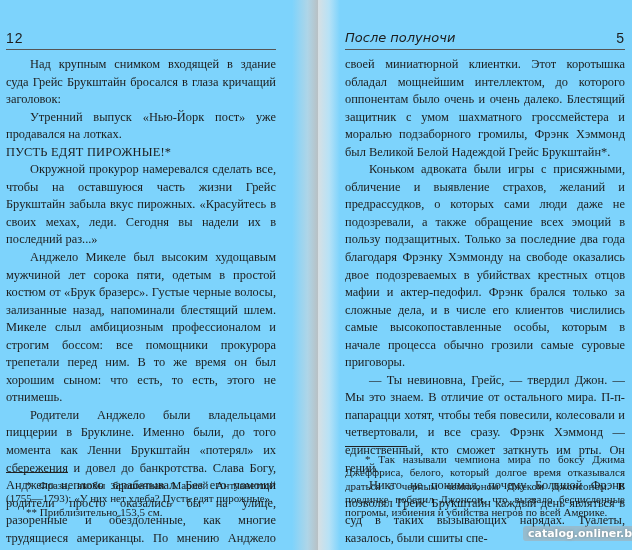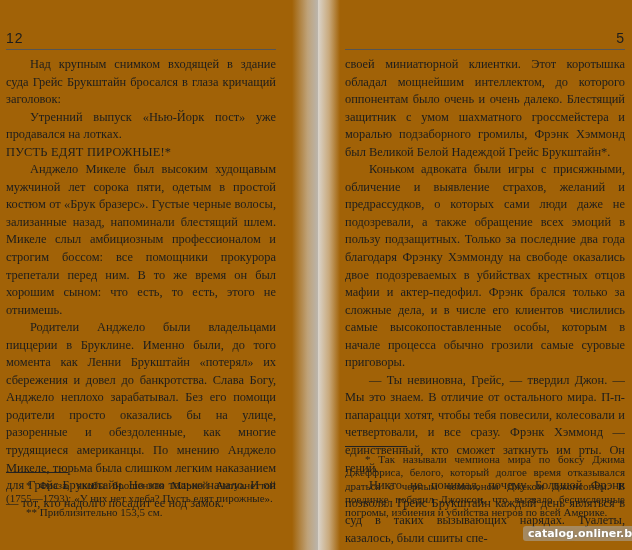--- a/index.html
+++ b/index.html
@@ -11,7 +11,7 @@
     position: relative;
   }
   .spread { position: absolute; left: 0; top: 0; width: 632px; height: 550px; }
-  .page { position: absolute; top: 0; height: 550px; background: #a16207; }
+  .page { position: absolute; top: 0; height: 550px; background: #7dd3fc; }
   .page.left { left: 0; width: 318px; }
   .page.right { left: 318px; width: 314px; }
   .gutter-shadow-l {

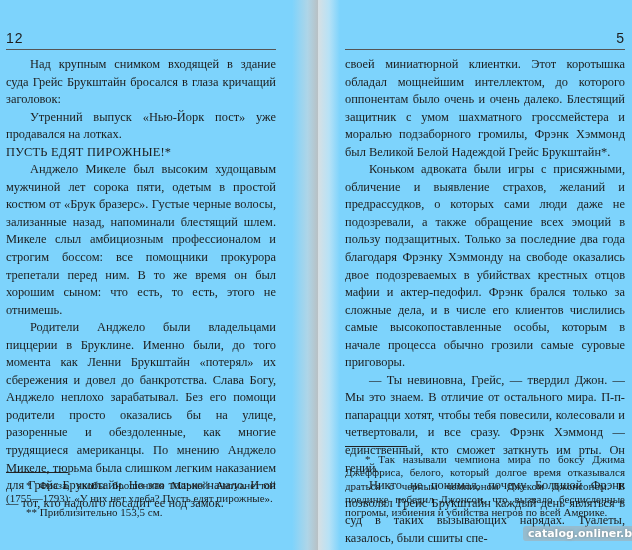--- a/index.html
+++ b/index.html
@@ -89,6 +89,7 @@
 
   <div class="page right">
     <div class="running-head">
+      <span class="head-title">После полуночи</span>
       <span class="folio">5</span>
     </div>
     <div class="body-text">

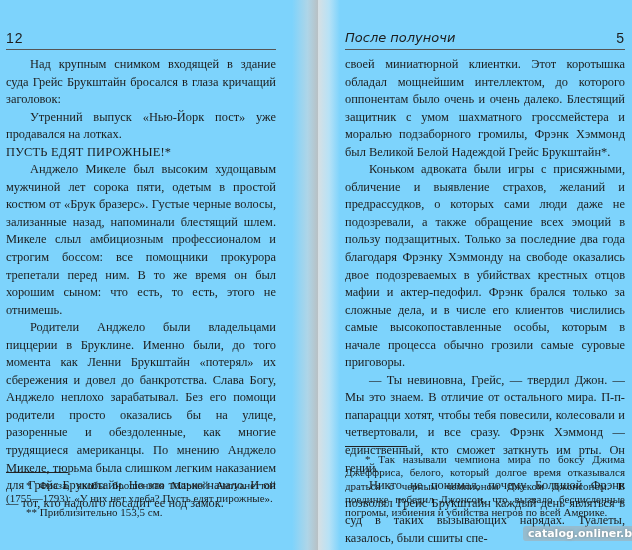--- a/index.html
+++ b/index.html
@@ -76,6 +76,7 @@
       <p>Над крупным снимком входящей в здание суда Грейс Брукштайн бросался в глаза кричащий заголовок:</p>
       <p>Утренний выпуск «Нью-Йорк пост» уже продавался на лотках.</p>
       <p class="headline">ПУСТЬ ЕДЯТ ПИРОЖНЫЕ!*</p>
+      <p>Окружной прокурор намеревался сделать все, чтобы на оставшуюся часть жизни Грейс Брукштайн забыла вкус пирожных. «Красуйтесь в своих мехах, леди. Сегодня вы надели их в последний раз...»</p>
       <p>Анджело Микеле был высоким худощавым мужчиной лет сорока пяти, одетым в простой костюм от «Брук бразерс». Густые черные волосы, зализанные назад, напоминали блестящий шлем. Микеле слыл амбициозным профессионалом и строгим боссом: все помощники прокурора трепетали перед ним. В то же время он был хорошим сыном: что есть, то есть, этого не отнимешь.</p>
       <p>Родители Анджело были владельцами пиццерии в Бруклине. Именно были, до того момента как Ленни Брукштайн «потерял» их сбережения и довел до банкротства. Слава Богу, Анджело неплохо зарабатывал. Без его помощи родители просто оказались бы на улице, разоренные и обездоленные, как многие трудящиеся американцы. По мнению Анджело Микеле, тюрьма была слишком легким наказанием для Грейс Брукштайн. Но это только начало. И он — тот, кто надолго посадит ее под замок.</p>
 

